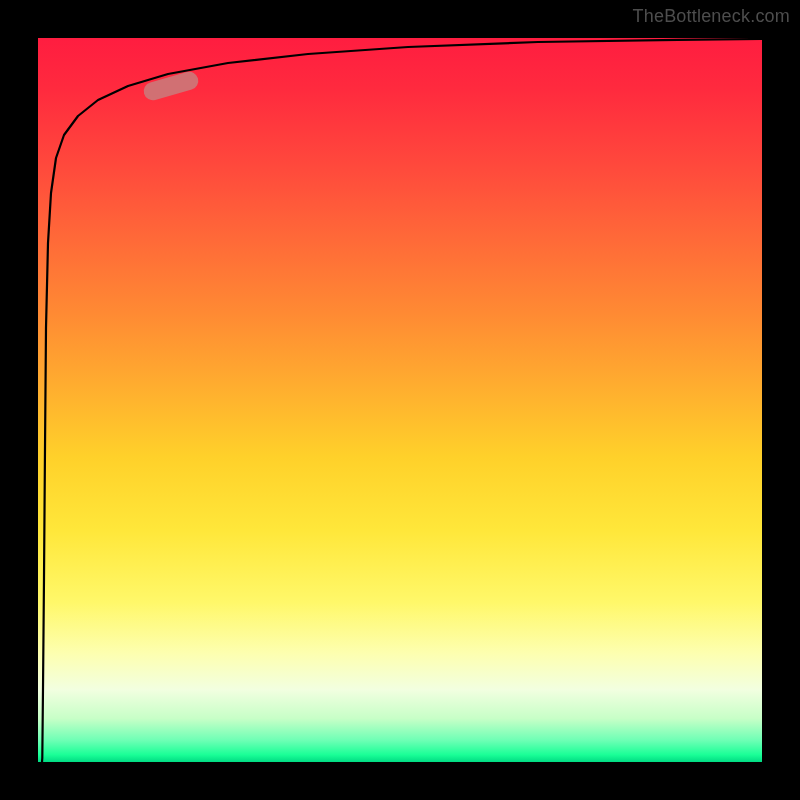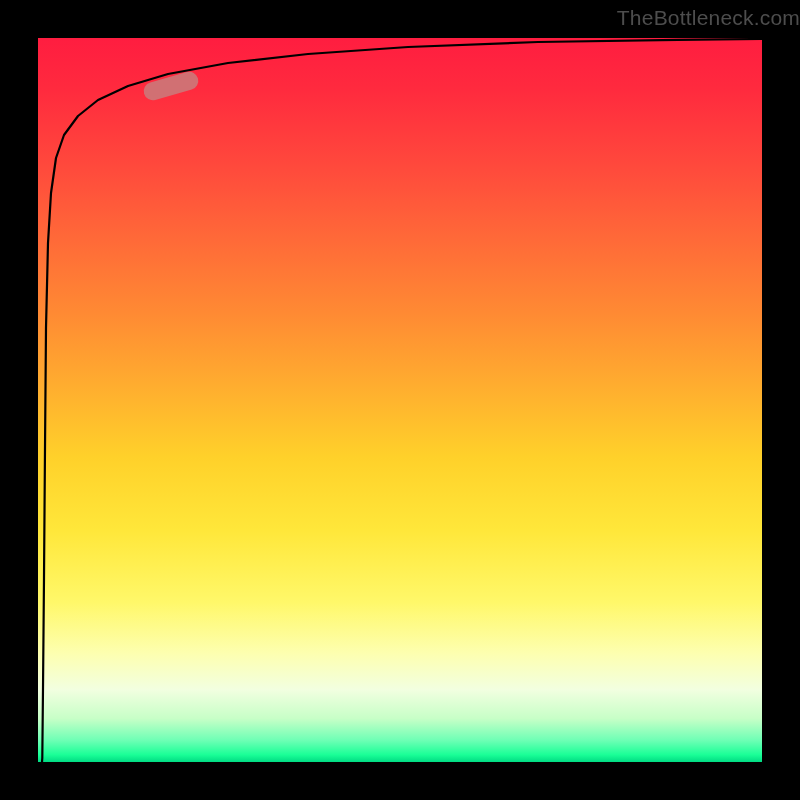--- a/index.html
+++ b/index.html
@@ -13,9 +13,9 @@
   .attribution {
     position: absolute;
     top: 6px;
-    right: 0;
+    right: 10px;
     font-family: Arial, Helvetica, sans-serif;
-    font-size: 21px;
+    font-size: 18px;
     color: #4d4d4d;
     letter-spacing: 0.2px;
     font-weight: 400;

